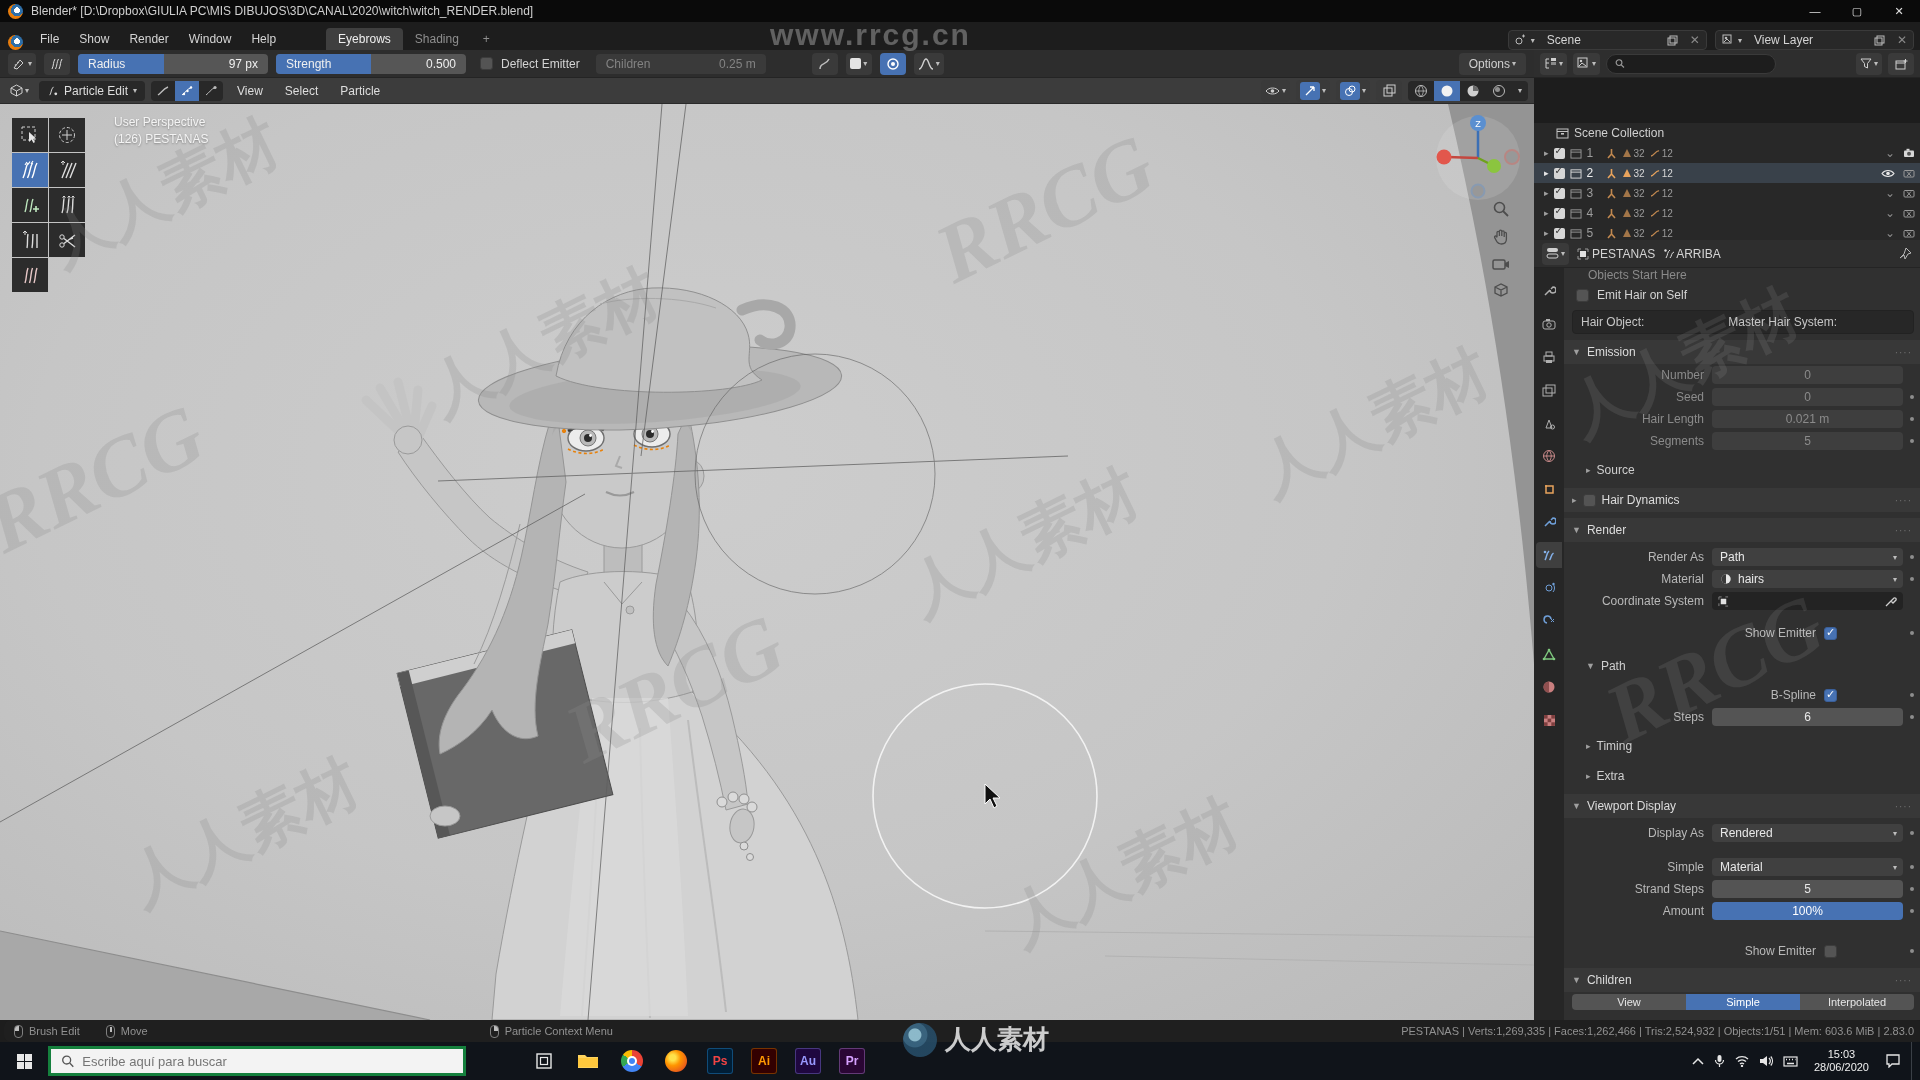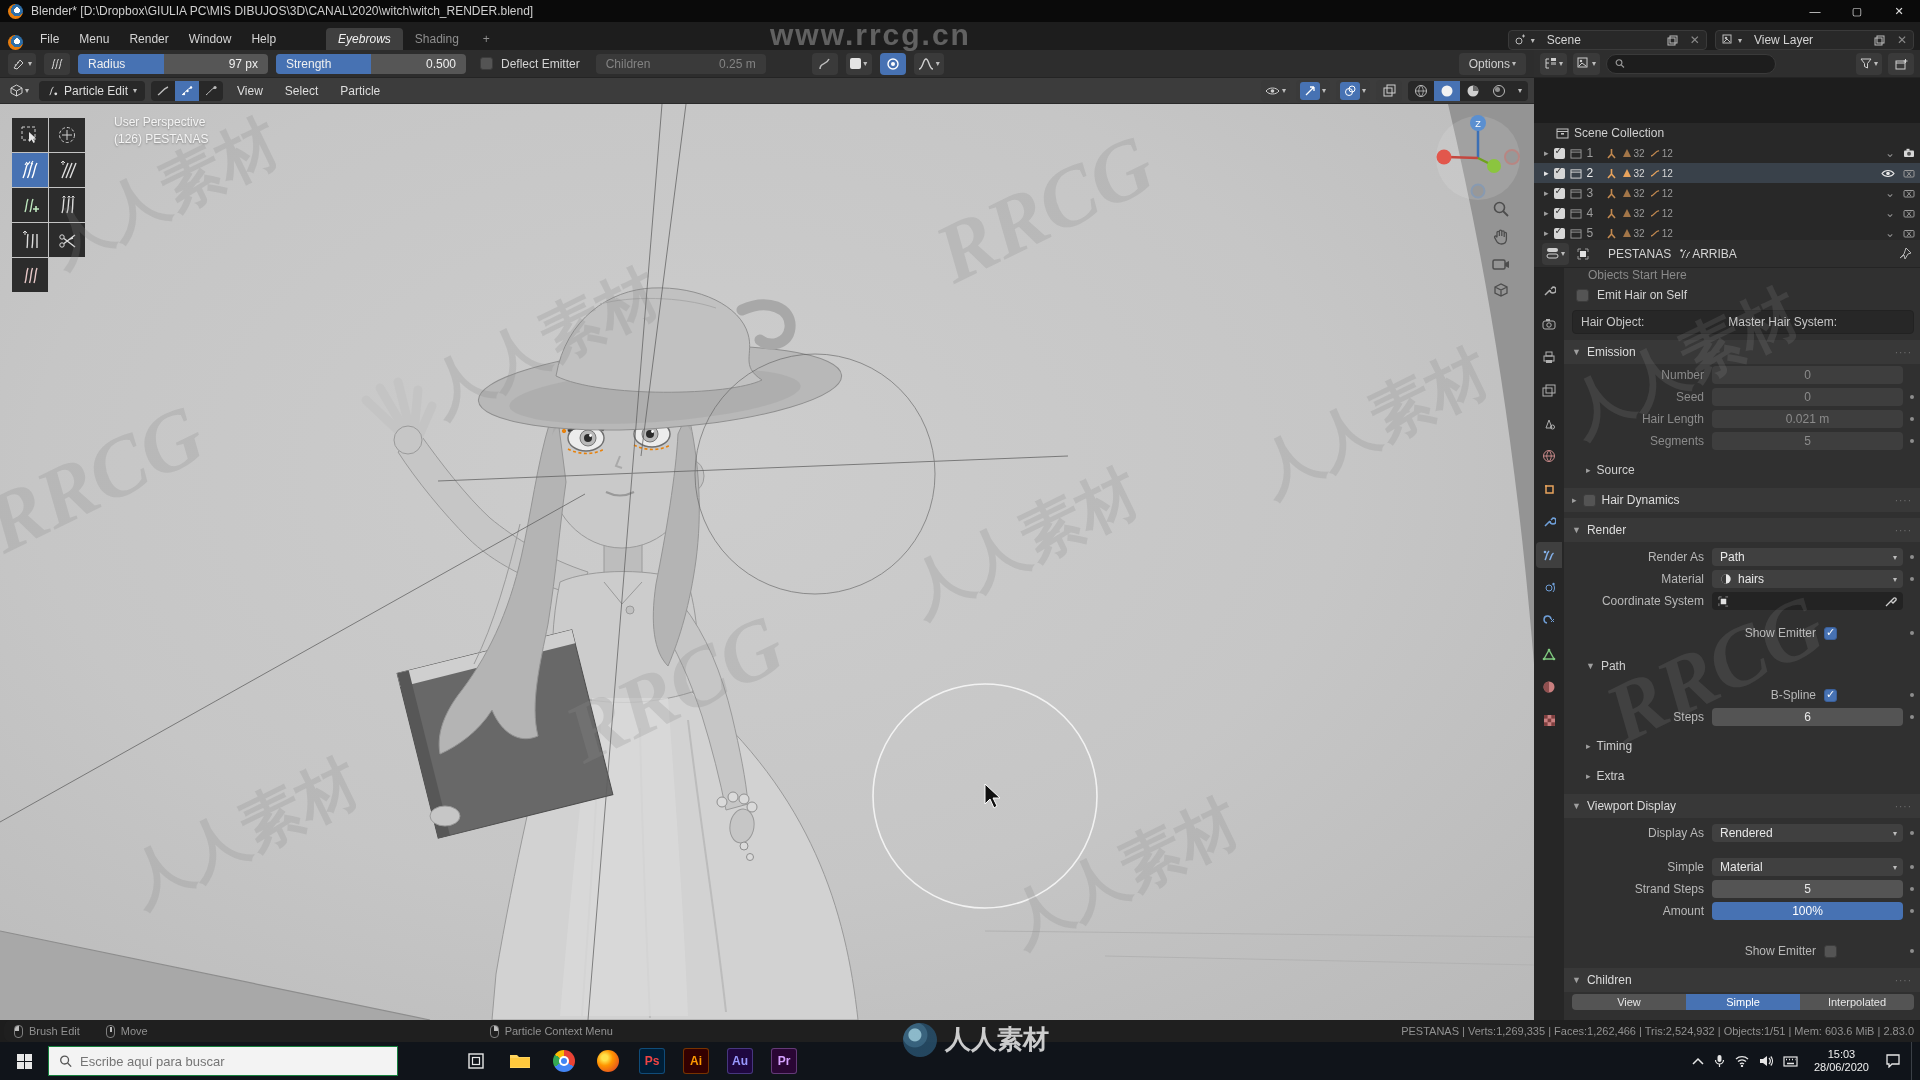--- a/index.html
+++ b/index.html
@@ -146,7 +146,7 @@
       <div class="blender-mark"></div>
     </div>
   <div class="menu-item">File</div>
-  <div class="menu-item">Menu</div>
+  <div class="menu-item">Show</div>
   <div class="menu-item">Render</div>
   <div class="menu-item">Window</div>
   <div class="menu-item">Help</div>

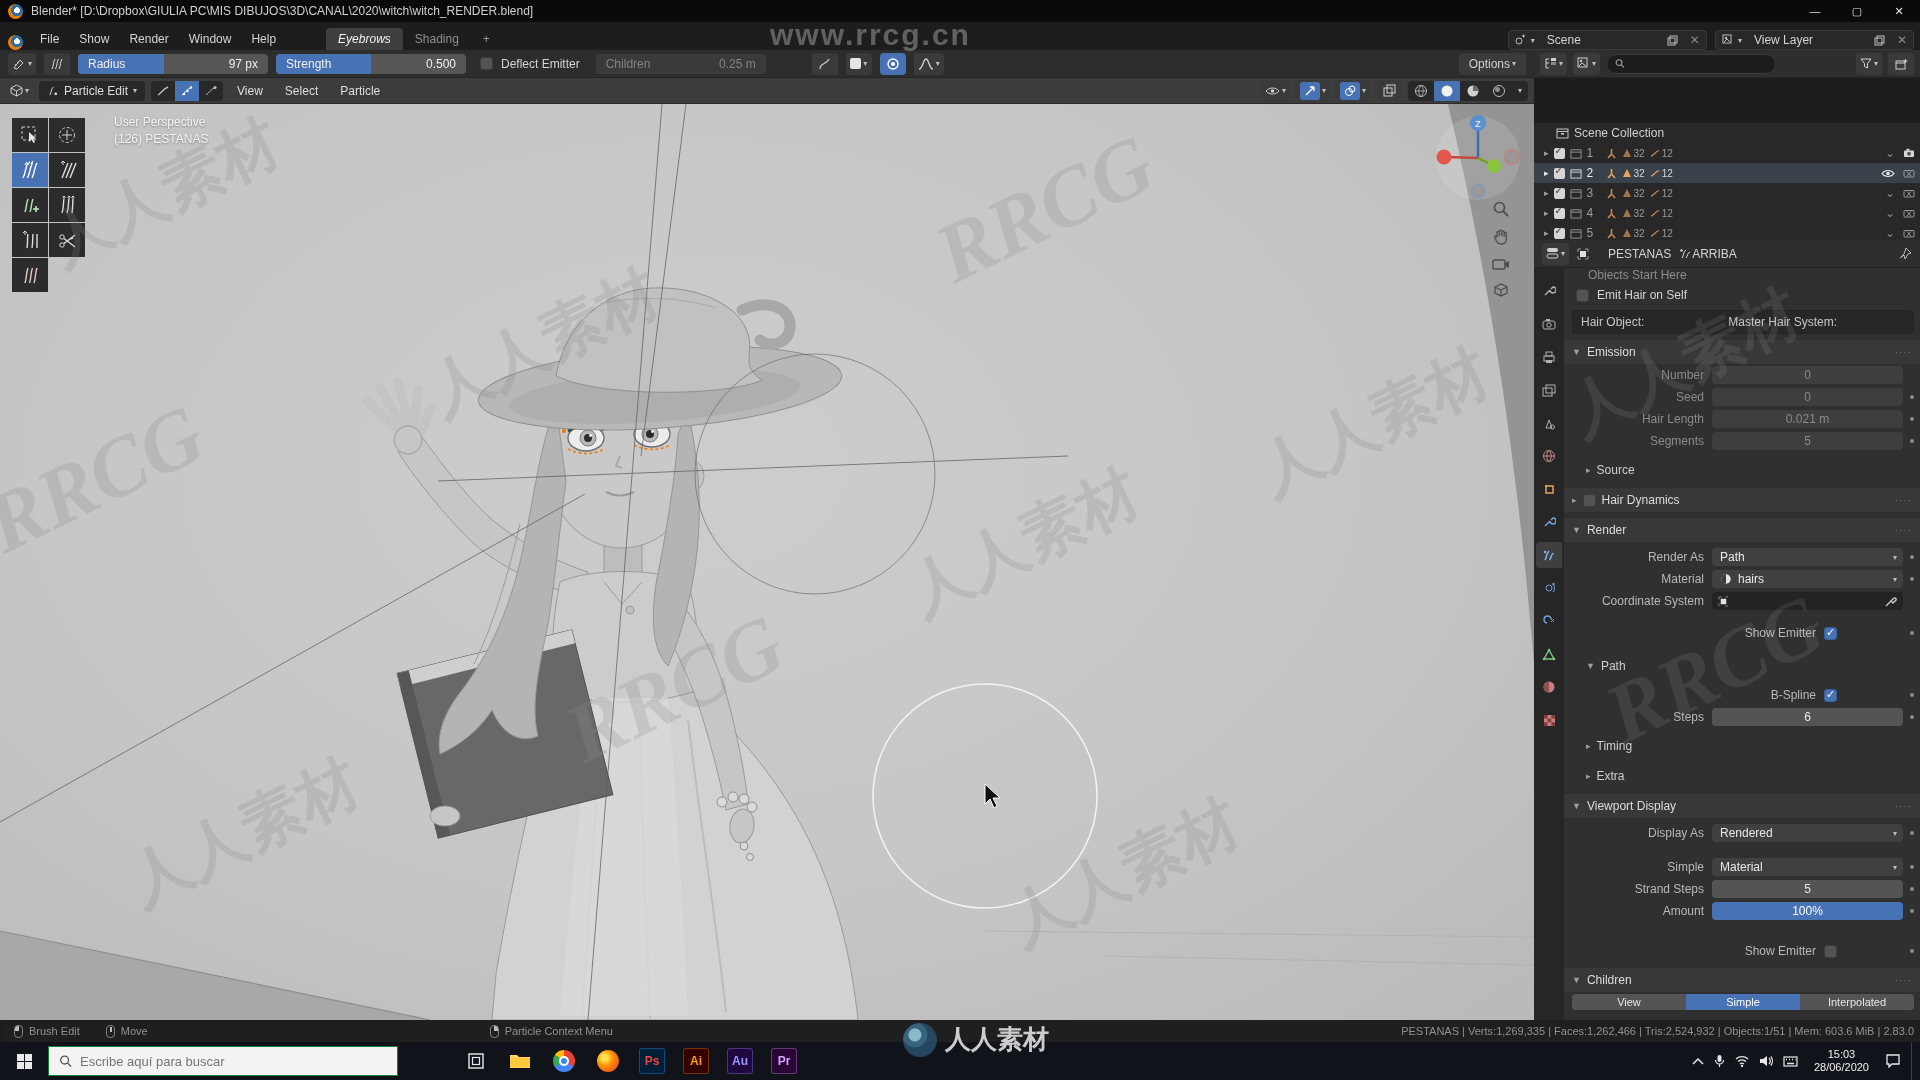--- a/index.html
+++ b/index.html
@@ -19,7 +19,7 @@
   .topbar { left:0; top:22px; width:1920px; height:28px; background:#1d1d1d; display:flex; align-items:flex-end; }
   .menu-item { padding:4px 10px; color:#d4d4d4; border-radius:4px; }
   .ws-tab { padding:4px 12px; color:#8f8f8f; border-radius:4px 4px 0 0; }
-  .ws-tab.active { background:#3f3f3f; color:#efefef;font-style:italic; }
+  .ws-tab.active { background:#3f3f3f; color:#efefef; }
   .id-block { display:flex; align-items:center; height:20px; background:#282828; border:1px solid #3a3a3a; border-radius:4px; color:#d4d4d4; }
   .id-block .seg { padding:0 6px; display:flex; align-items:center; gap:4px; }
 

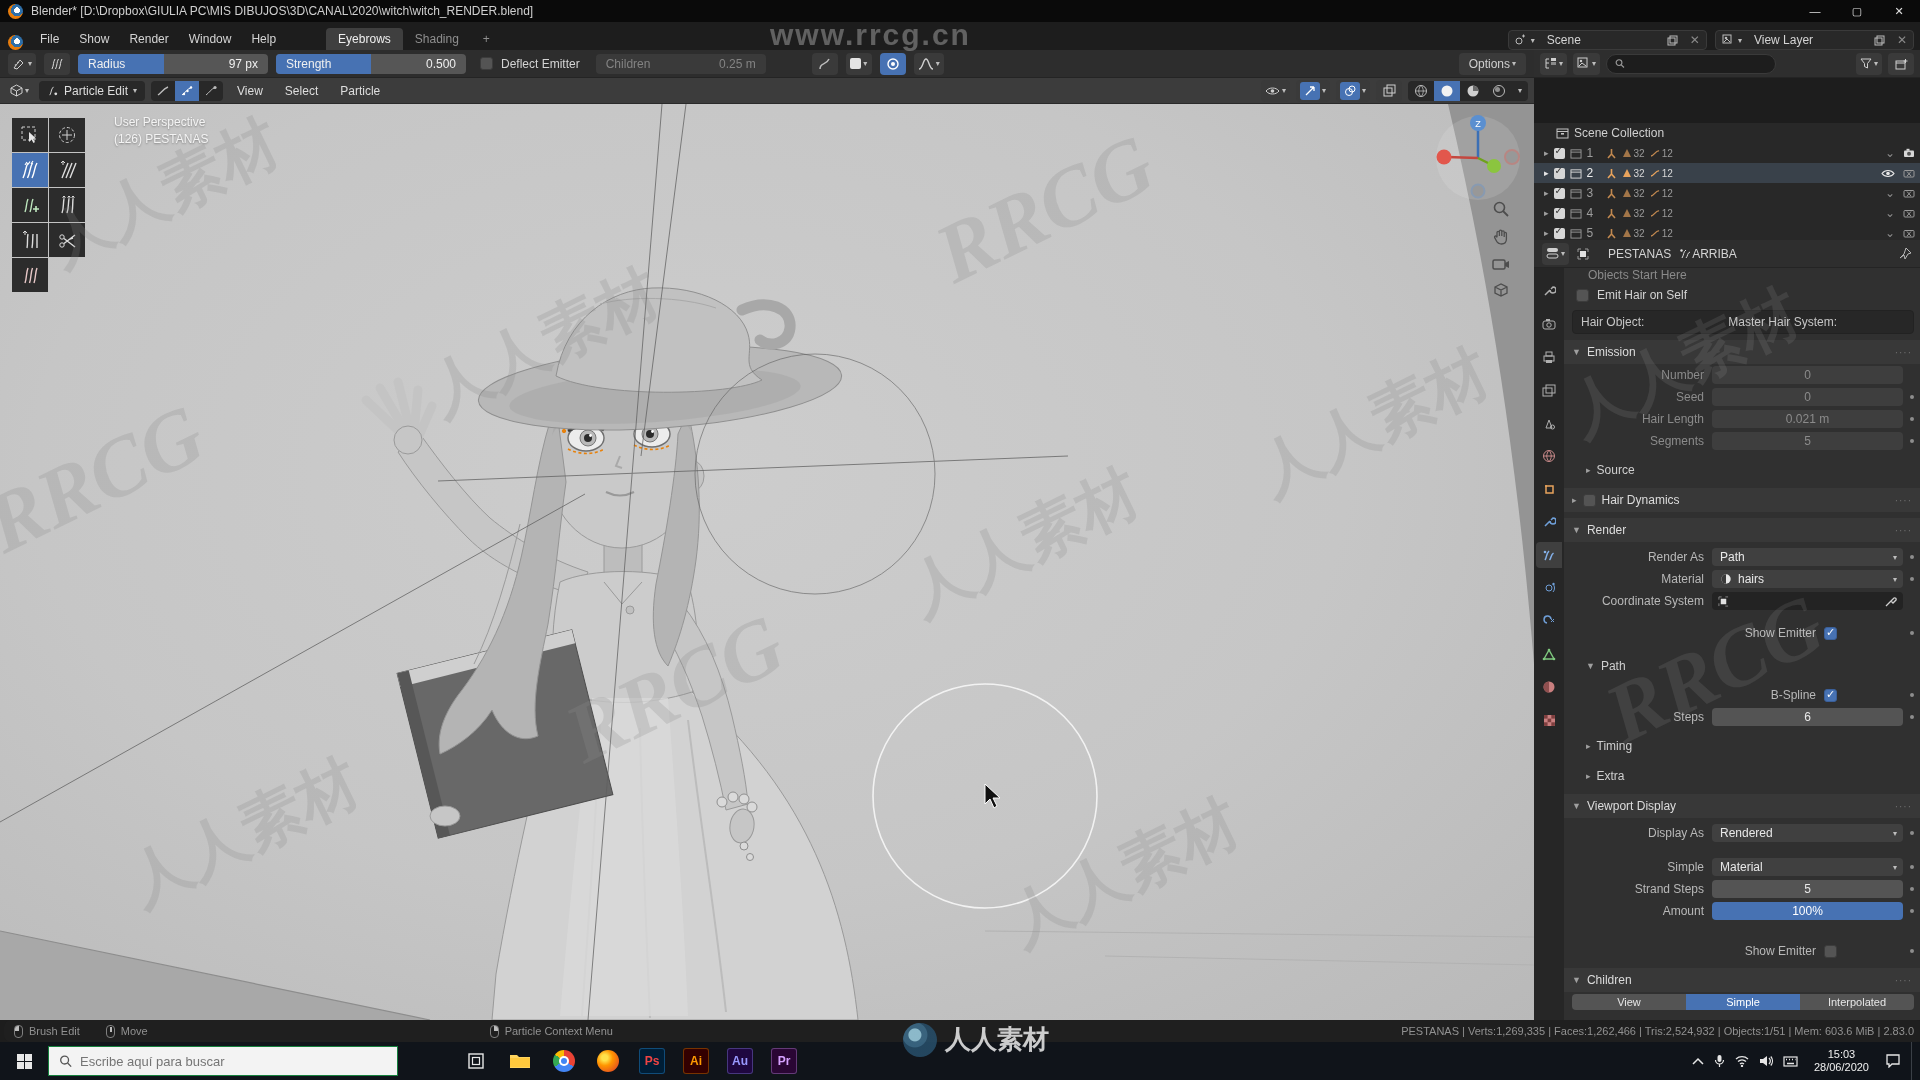--- a/index.html
+++ b/index.html
@@ -532,7 +532,7 @@
       </svg>
       <span class="chev">▾</span>
   </div>
-  <div class="row" style="gap:19px">
+  <div class="row" style="gap:3px">
     <svg width="12" height="12" viewBox="0 0 12 12">
         <rect x="3" y="3" width="6" height="6" fill="#e0e0e0"></rect>
         <path d="M1 1 h3 M1 1 v3 M11 1 h-3 M11 1 v3 M1 11 h3 M1 11 v-3 M11 11 h-3 M11 11 v-3" stroke="#9a9a9a" fill="none"></path>

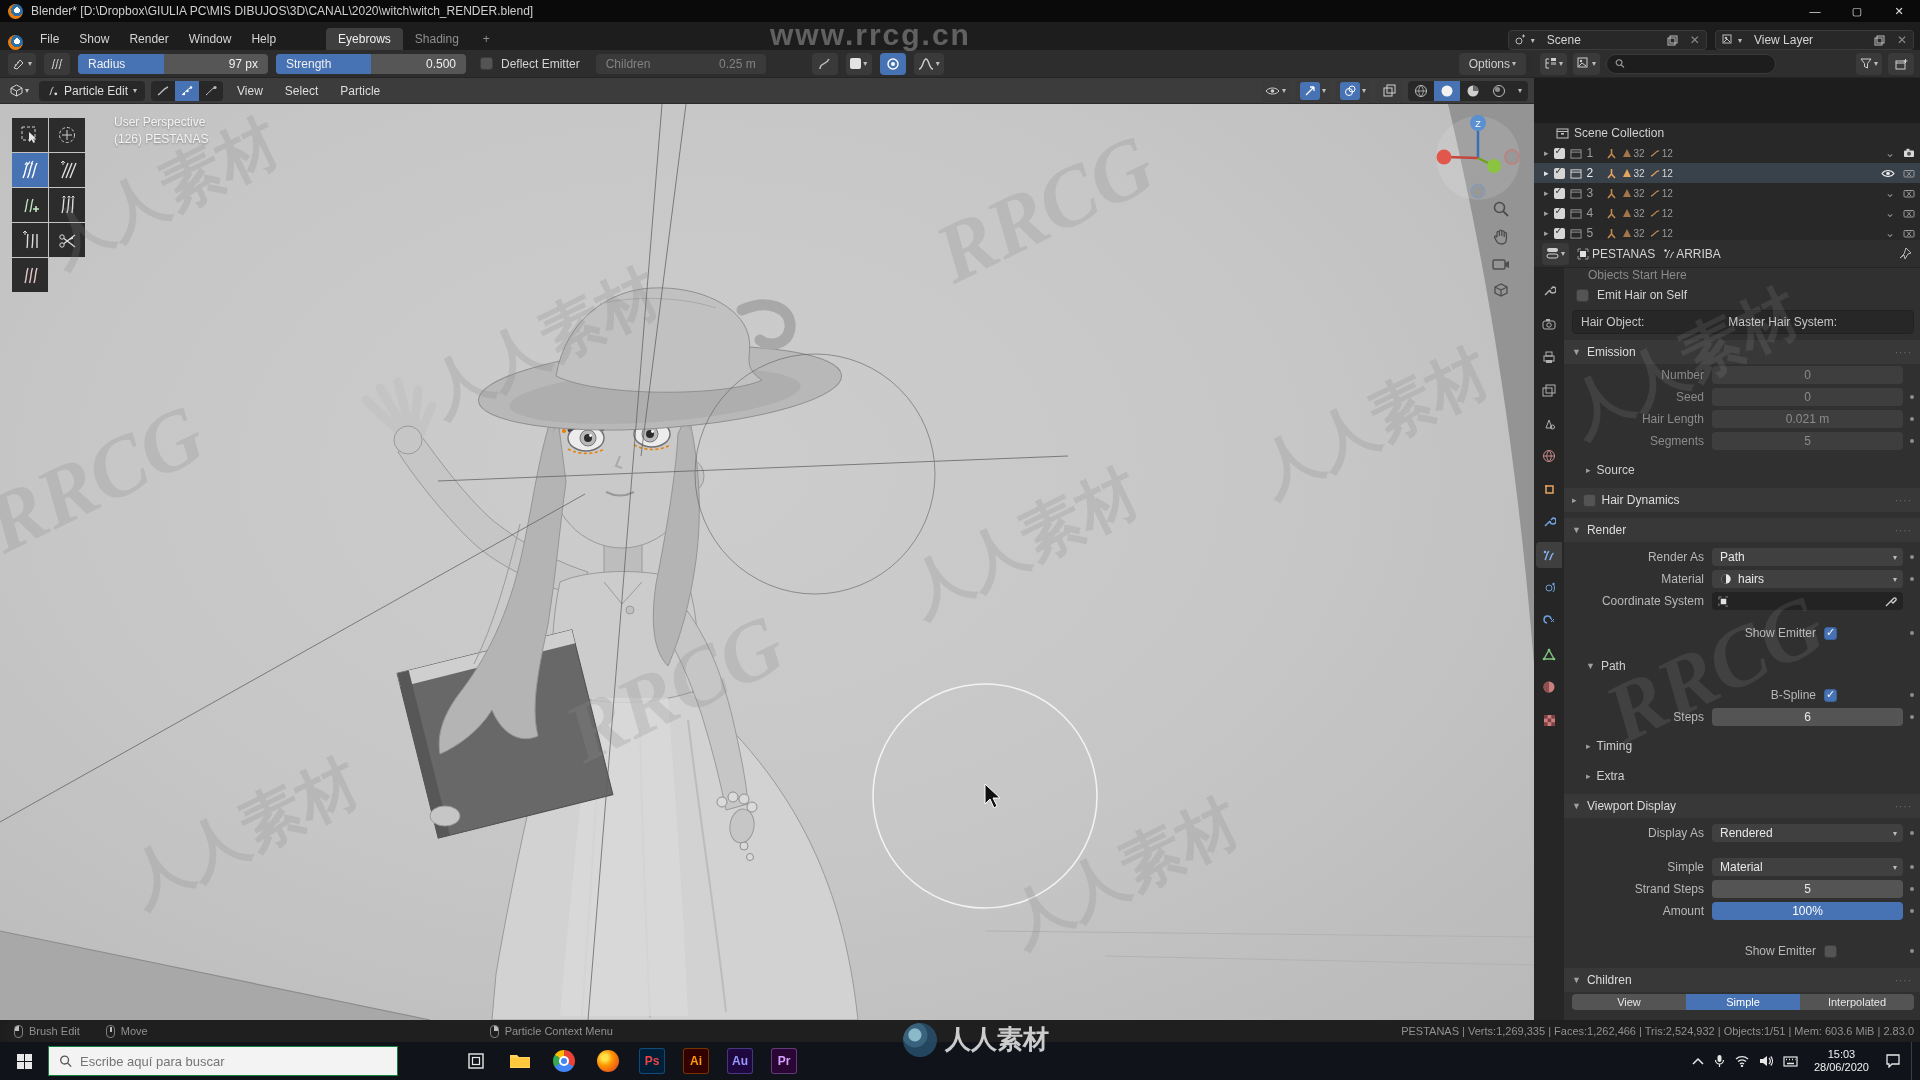--- a/index.html
+++ b/index.html
@@ -110,7 +110,7 @@
   .startbtn { width:48px; height:38px; display:flex; align-items:center; justify-content:center; }
   .winlogo { display:grid; grid-template-columns:7px 7px; grid-template-rows:7px 7px; gap:1px; }
   .winlogo div { background:#e8e8e8; }
-  .tsearch { width:350px; height:30px; background:#f3f3f3; border:1px solid #15803d; display:flex; align-items:center; gap:8px; padding:9px 10px; }
+  .tsearch { width:418px; height:30px; background:#f3f3f3; border:3px solid #15803d; display:flex; align-items:center; gap:8px; padding:9px 10px; }
   .tsearch input { border:none; outline:none; background:transparent; font-size:13px; color:#444; width:100%; font-family:"Liberation Sans",sans-serif; }
   .tbicon { width:44px; height:38px; display:flex; align-items:center; justify-content:center; }
   .apptile { width:26px; height:26px; border-radius:3px; display:flex; align-items:center; justify-content:center; font-weight:bold; font-size:12px; }

